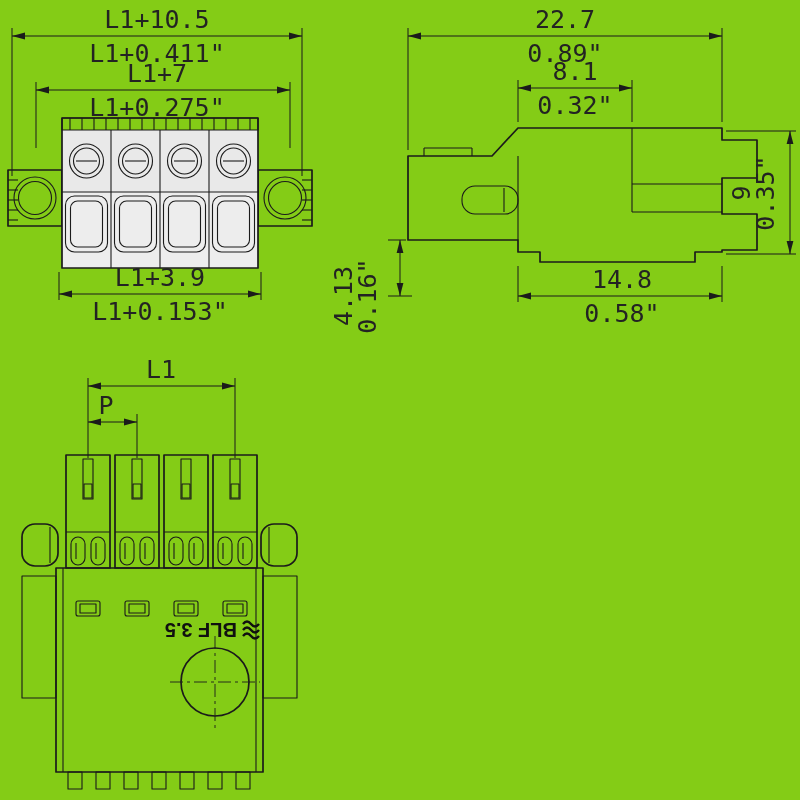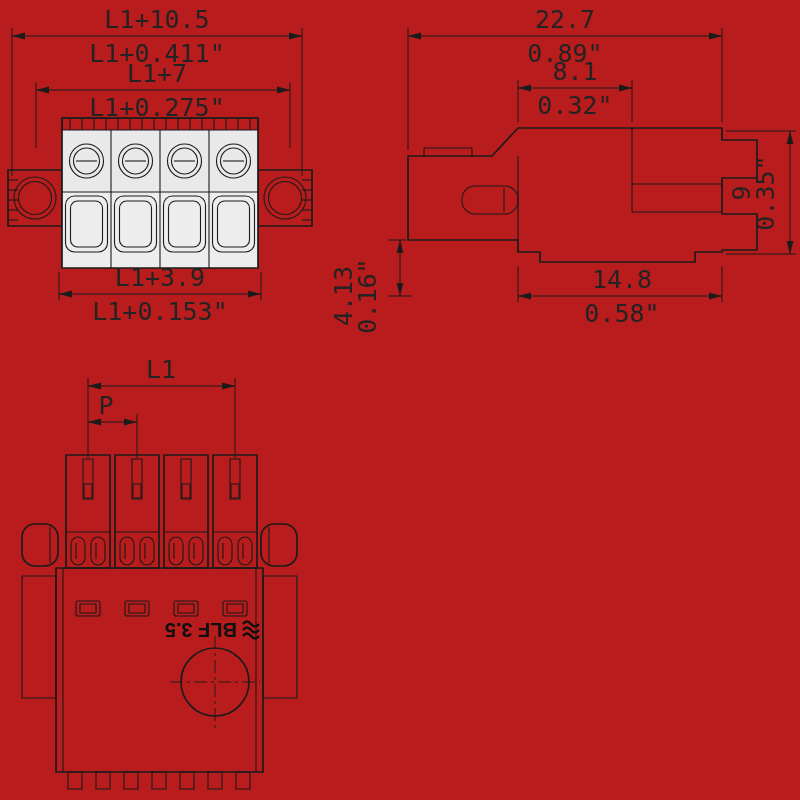--- a/index.html
+++ b/index.html
@@ -3,7 +3,7 @@
 <meta charset="utf-8">
 <style>
   html,body{margin:0;padding:0;background:#ffffff}
-  .sheet{width:800px;height:800px;background:#b91c1c;overflow:hidden}
+  .sheet{width:800px;height:800px;background:#84cc16;overflow:hidden}
   svg{display:block}
   .dim{font-family:"DejaVu Sans Mono",monospace;font-size:25px;fill:#232323}
   .mark{font-family:"Liberation Sans",sans-serif;font-weight:bold;font-size:20px;fill:#101010}

